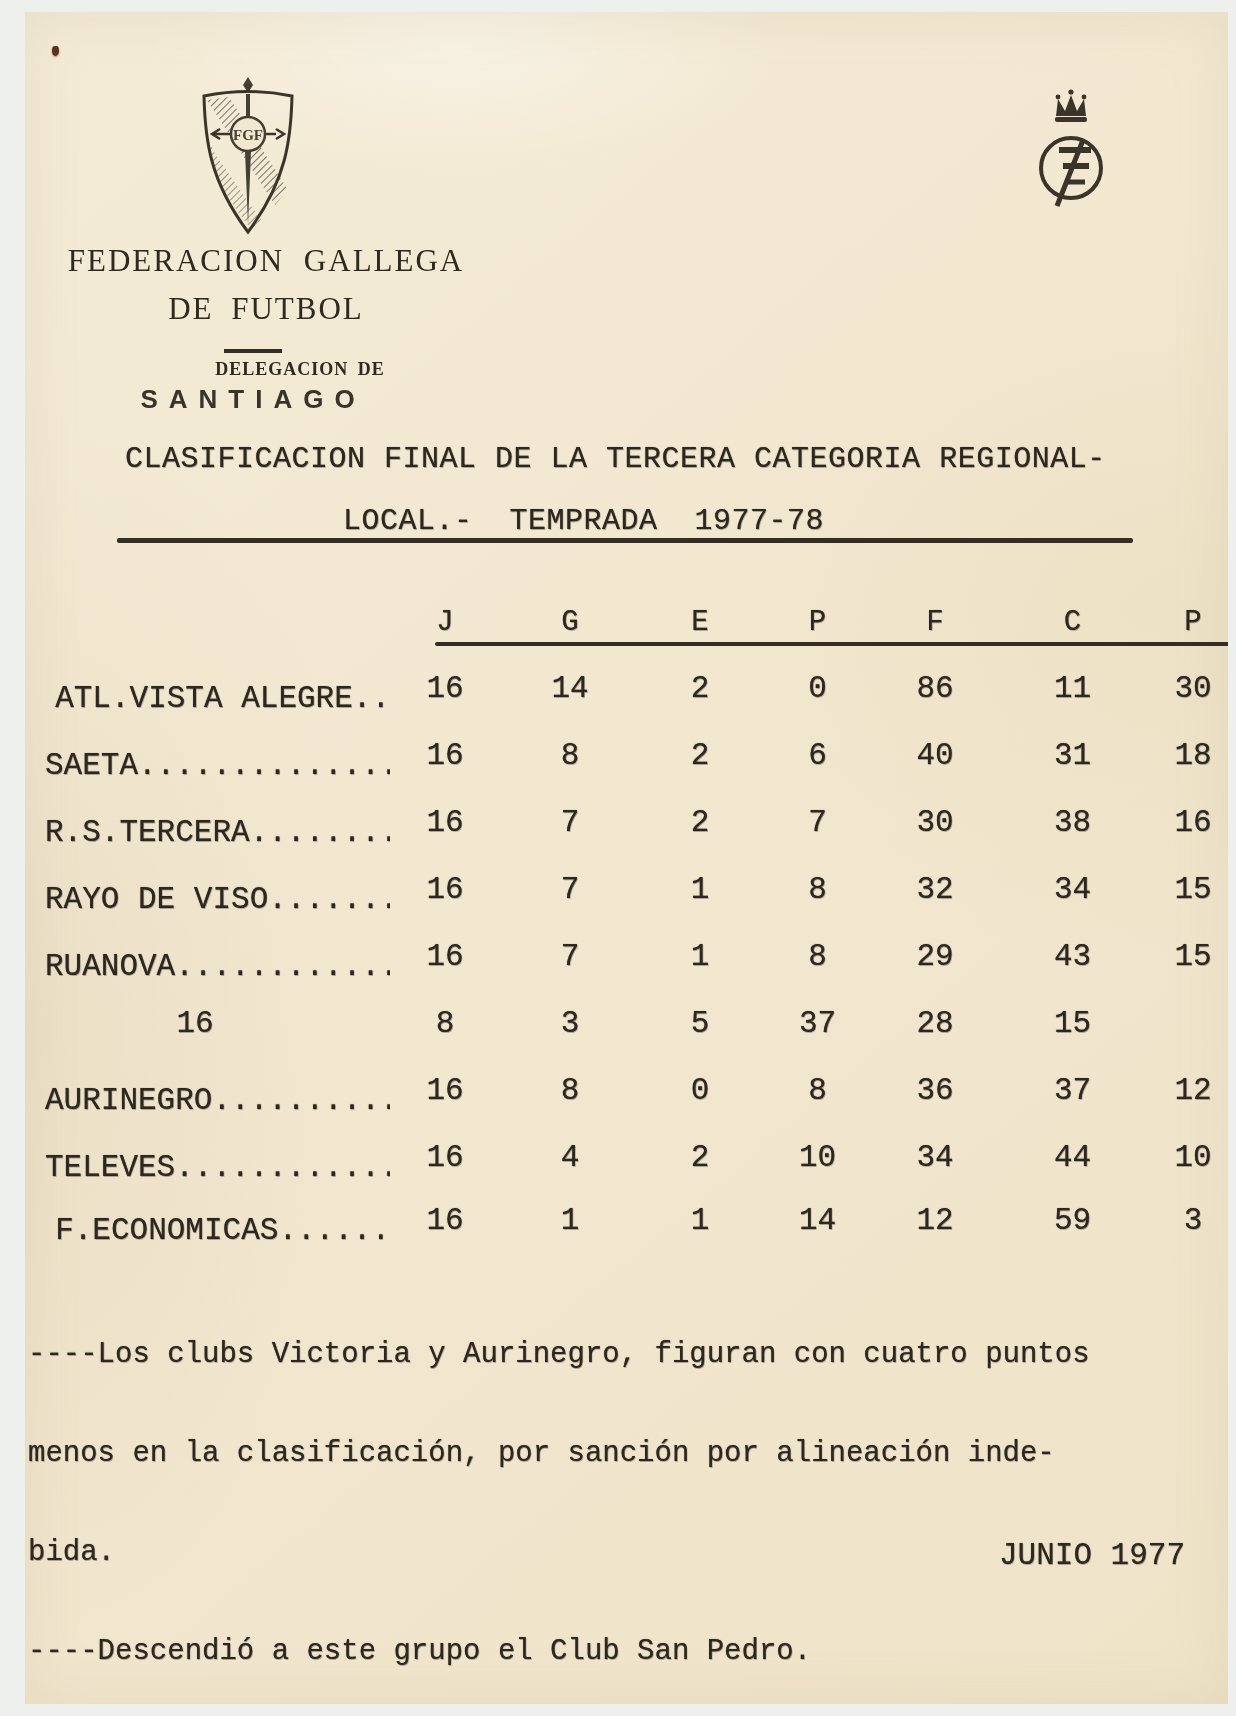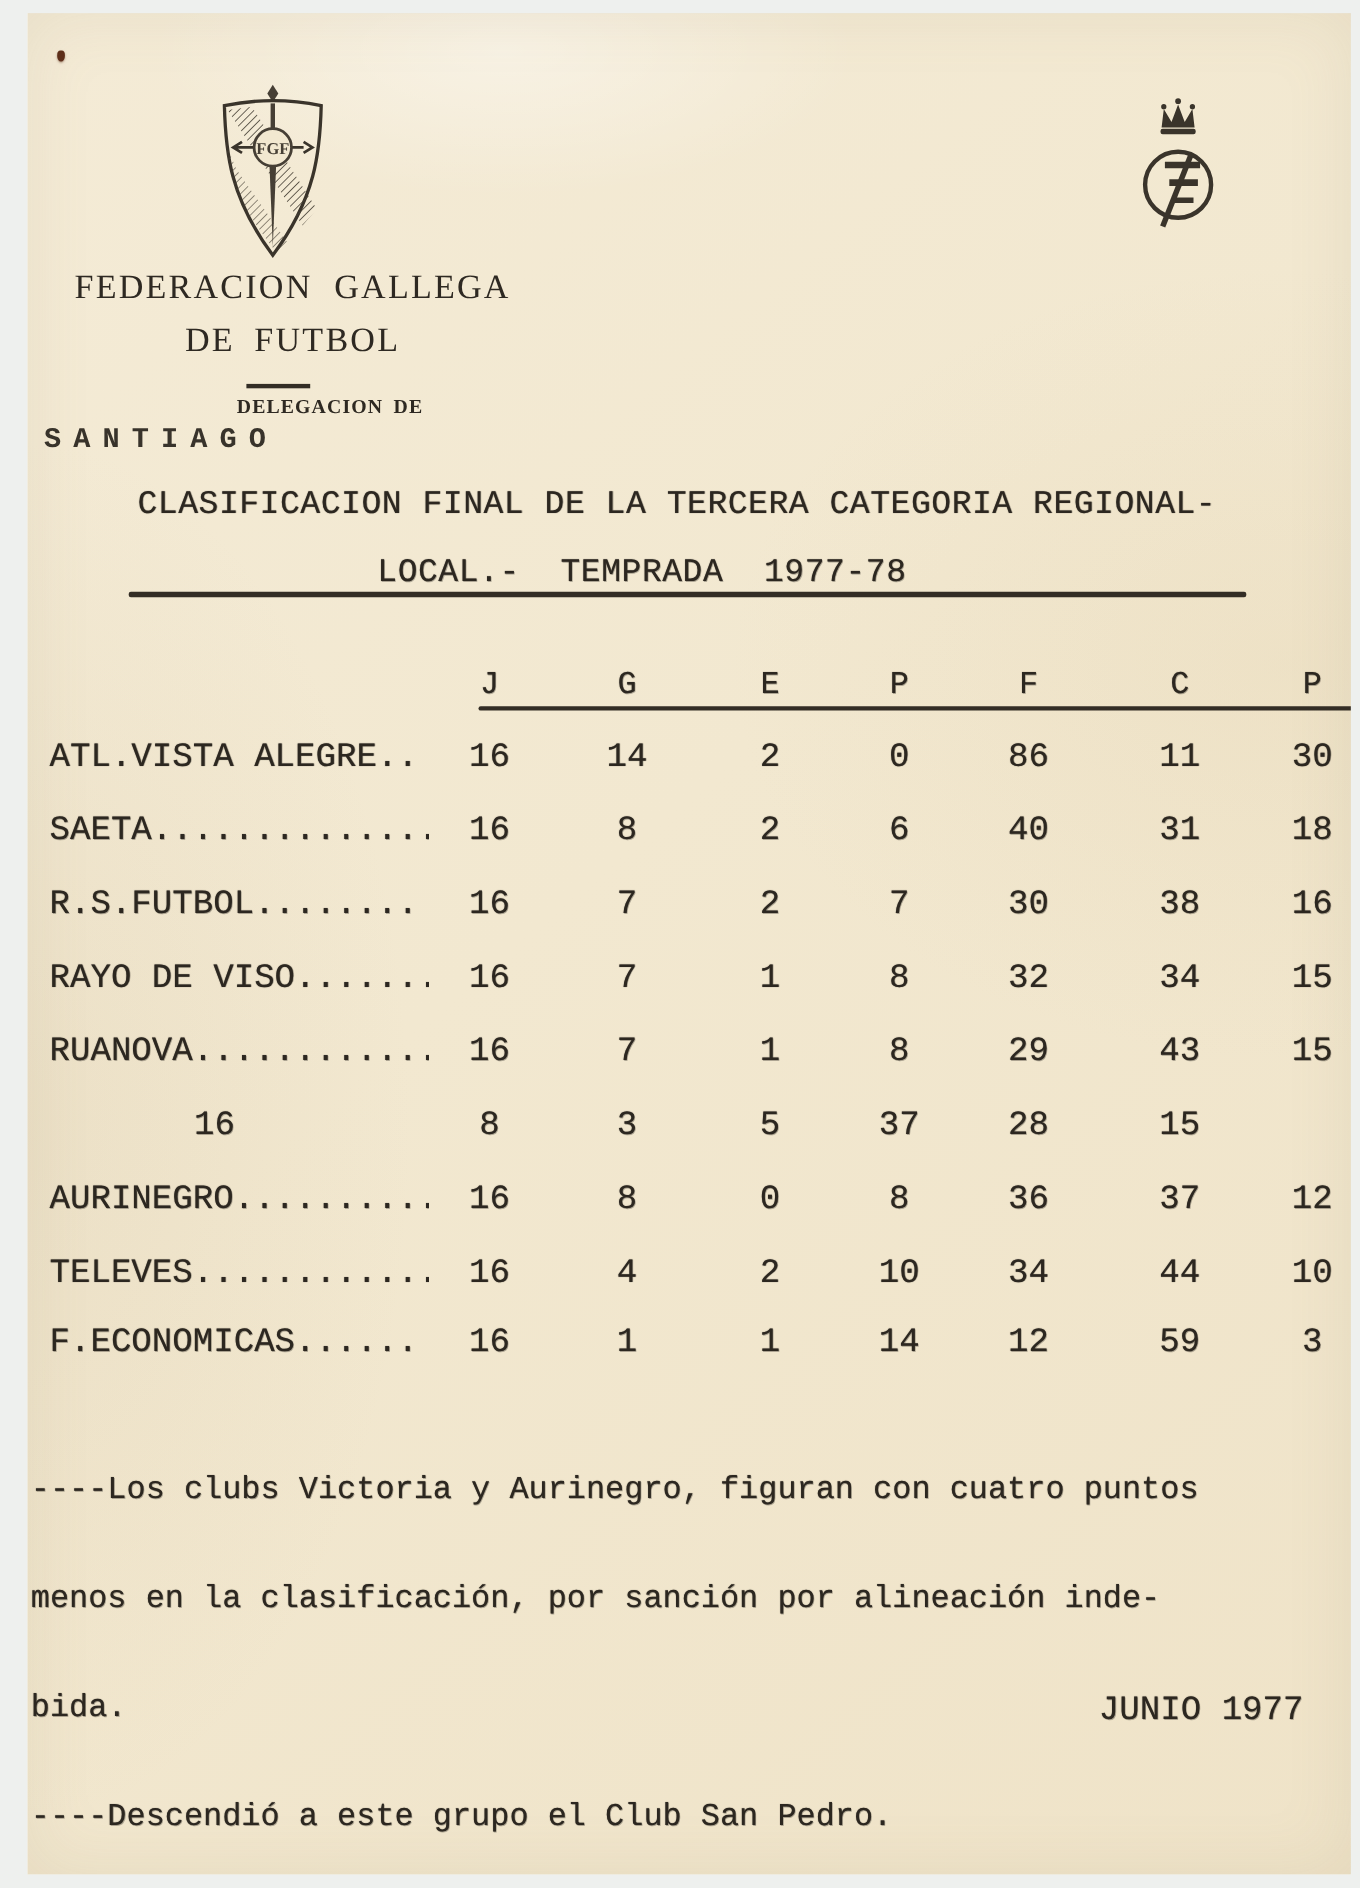--- a/index.html
+++ b/index.html
@@ -33,9 +33,9 @@
   .lh-rule{position:absolute;left:199px;top:337px;width:58px;height:4px;background:#332d25;}
   .deleg{left:0;width:456px;top:347px;font-size:18px;font-weight:bold;letter-spacing:1px;word-spacing:4px;margin-left:33px;}
   .city{
-    position:absolute;left:0;width:456px;top:372px;text-align:left;
-    font-family:Liberation Mono, monospace;font-size:26px;font-weight:bold;
-    letter-spacing:11px;color:#38332b;white-space:nowrap;margin-left:15px;
+    position:absolute;left:0;width:456px;top:372px;text-align:center;
+    font-family:Liberation Sans, sans-serif;font-size:26px;font-weight:bold;
+    letter-spacing:11px;color:#38332b;white-space:nowrap;
   }
   .logo{position:absolute;}
   .logo-left{left:168px;top:62px;width:110px;height:168px;}

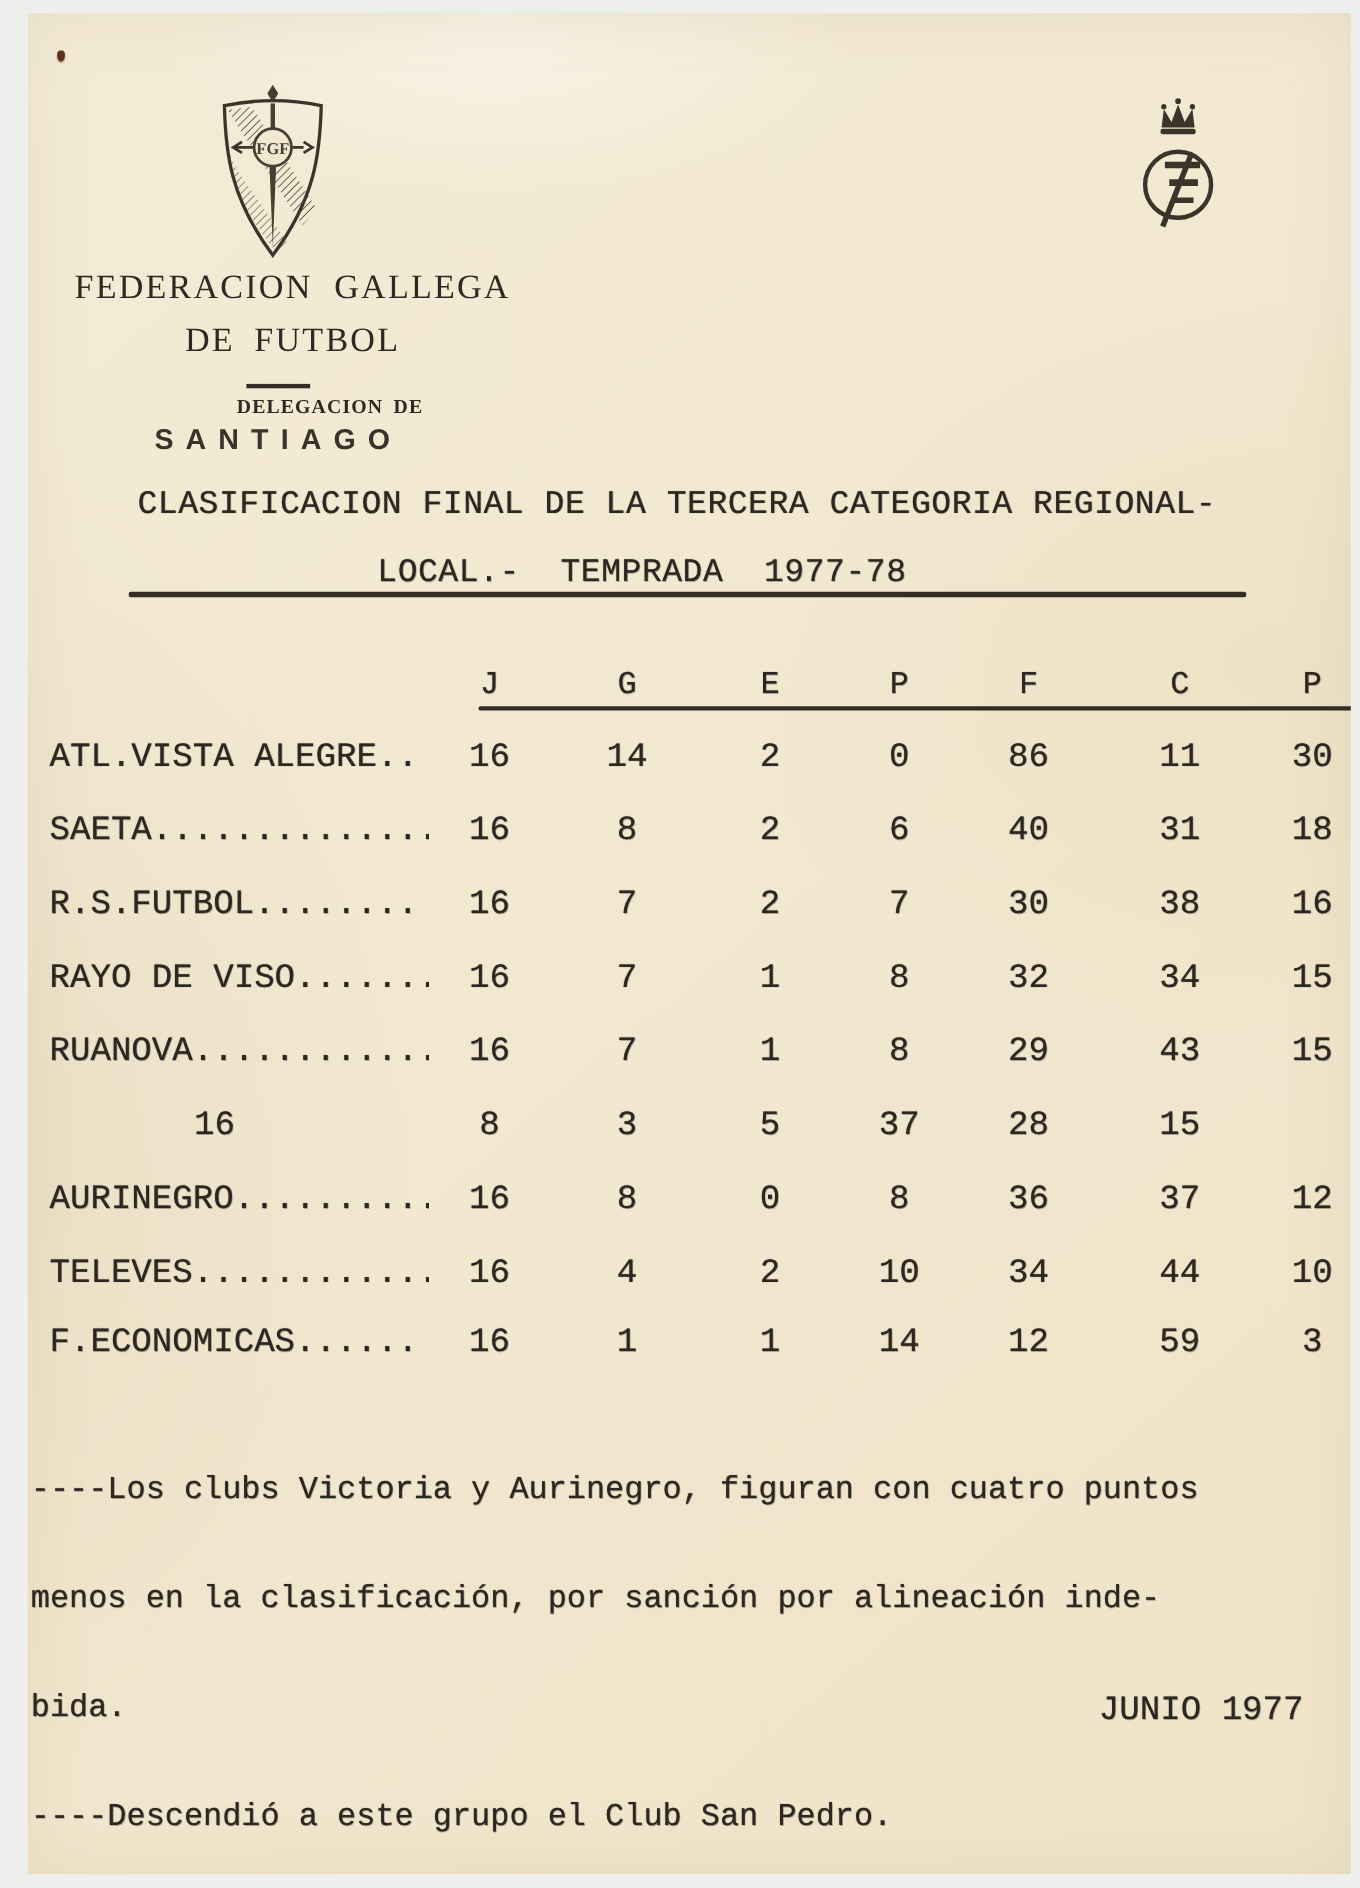--- a/index.html
+++ b/index.html
@@ -58,7 +58,7 @@
     font-size:31px;line-height:34px;
   }
   .tblrow .cell{text-align:center;}
-  .tblrow .cell.name{text-align:left;padding-left:45px;overflow:hidden;}
+  .tblrow .cell.name{text-align:right;padding-left:45px;overflow:hidden;margin-top:10px;}
   .colhead{top:594px;font-size:29px;}
   
   .notes{position:absolute;left:3px;top:1260px;width:1200px;font-size:29px;line-height:33px;}

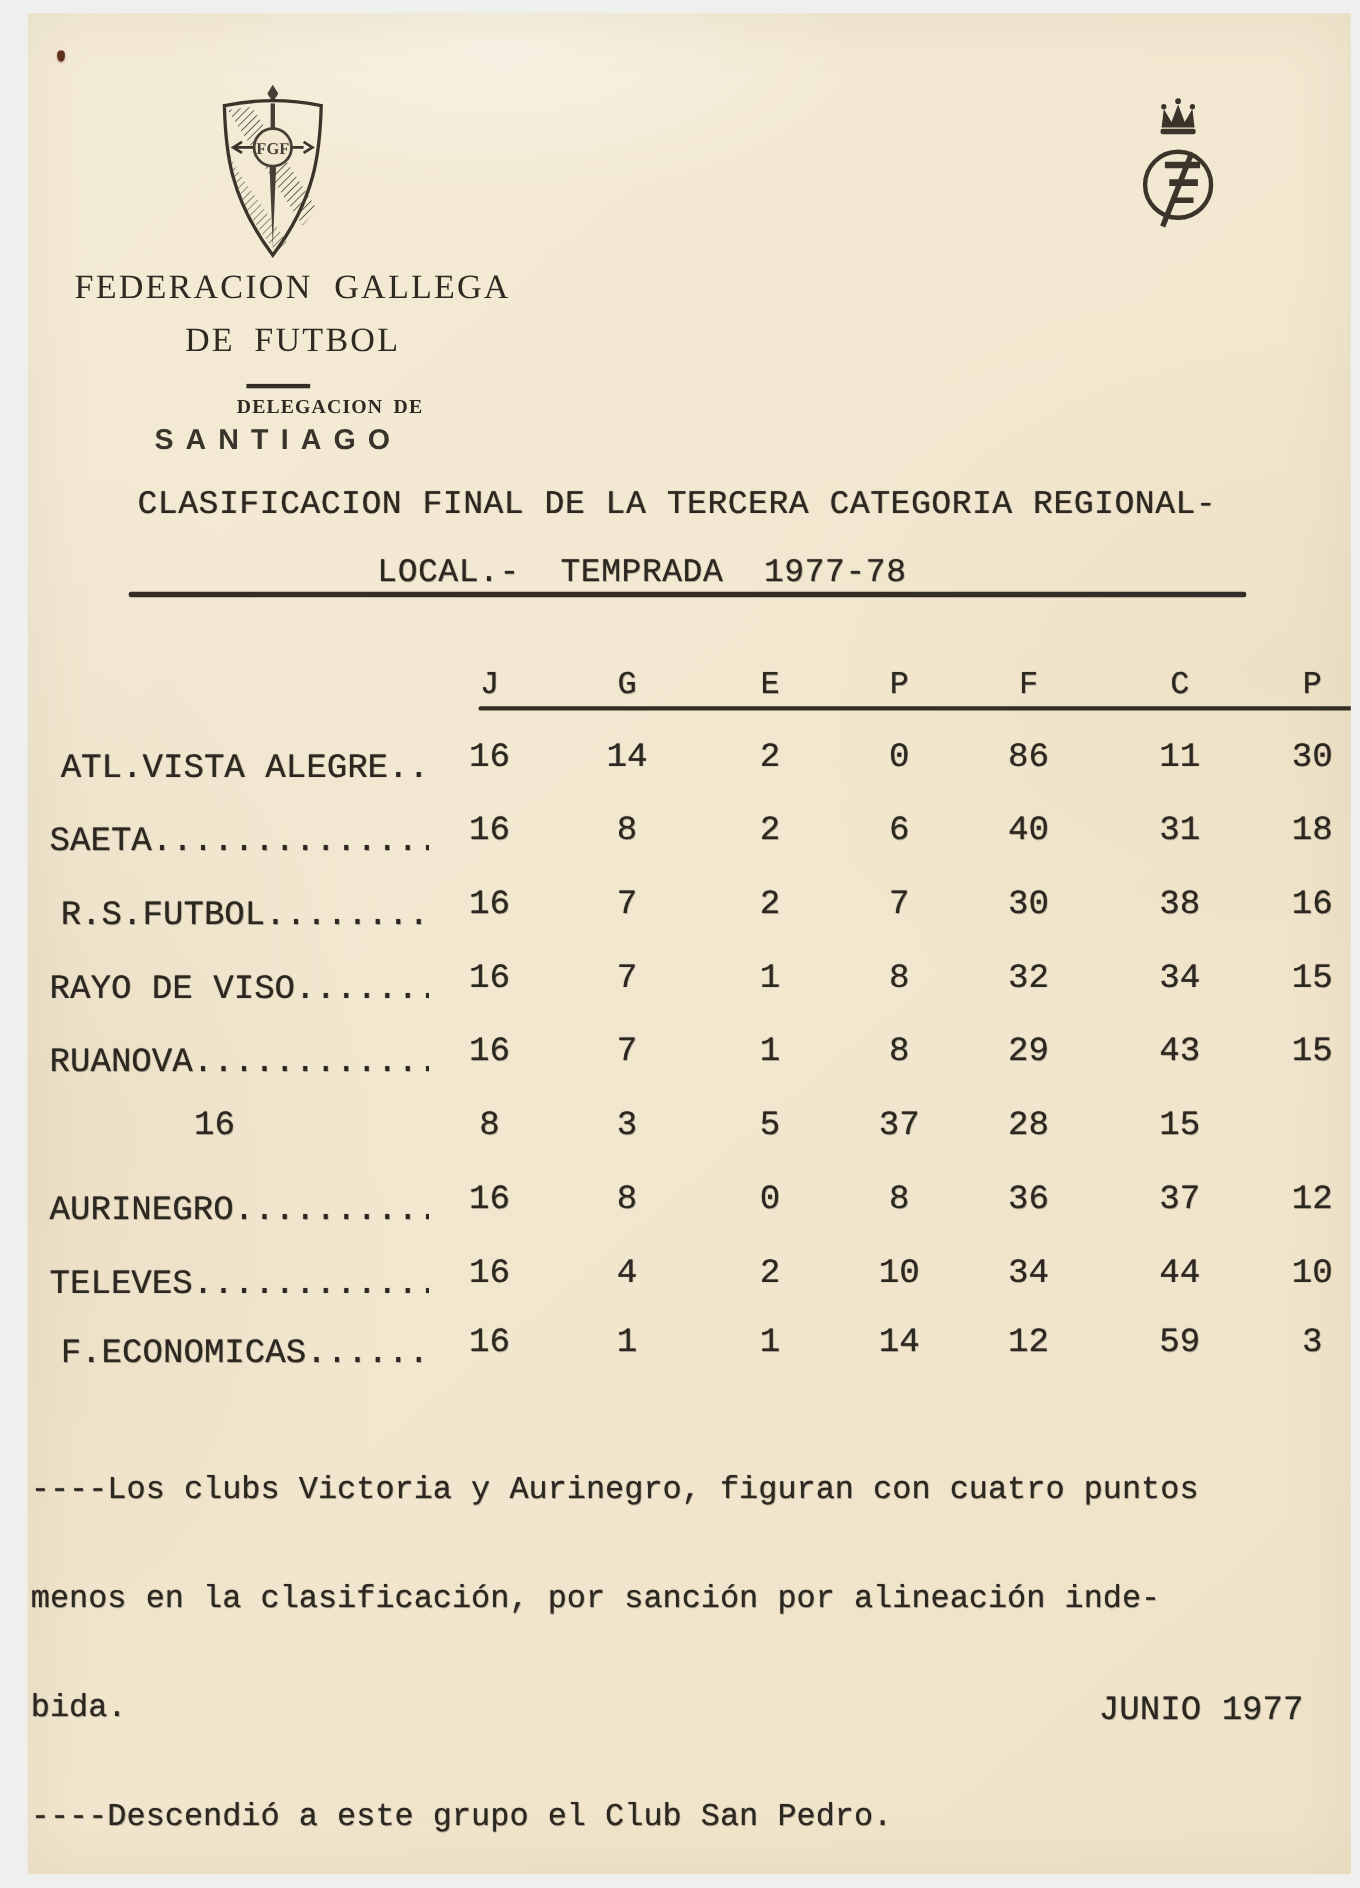--- a/index.html
+++ b/index.html
@@ -162,7 +162,7 @@
       <div class="cell">18</div>
     </div>
     <div class="tblrow tw" style="top:794px">
-      <div class="cell name">R.S.FUTBOL........</div>
+      <div class="cell name">R.S.TERCERA........</div>
       <div class="cell">16</div>
       <div class="cell">7</div>
       <div class="cell">2</div>

